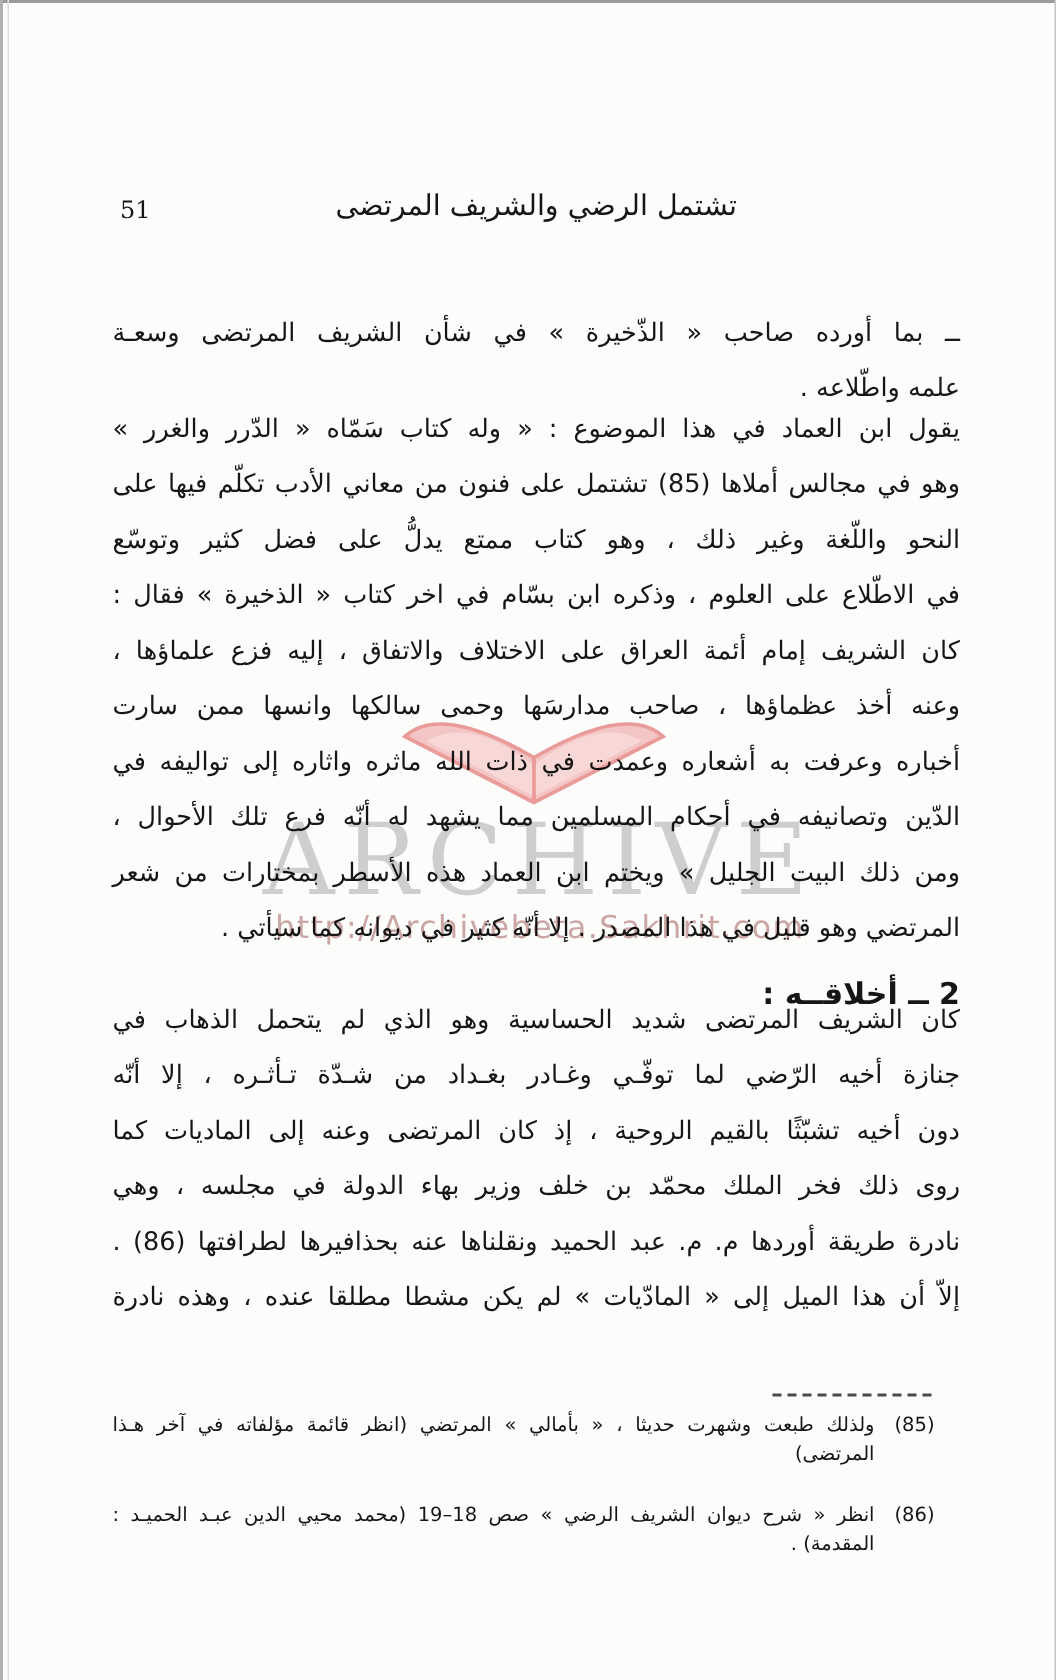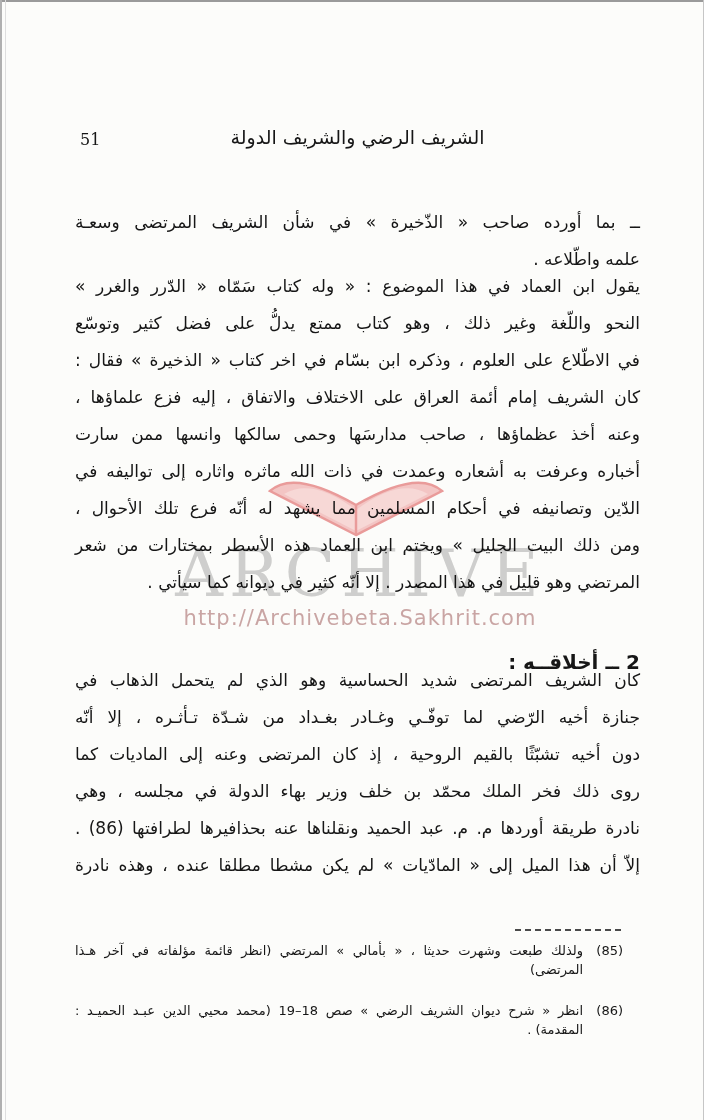--- a/index.html
+++ b/index.html
@@ -68,7 +68,7 @@
   <div class="edge-right"></div>
 
   <div class="abs page-number">51</div>
-  <div class="abs page-title">الشريف الرضي والشريف الدولة</div>
+  <div class="abs page-title">تشتمل الرضي والشريف المرتضى</div>
 
   <div class="abs col rtl para1">
     <div class="line jline">ــ بما أورده صاحب « الذّخيرة » في شأن الشريف المرتضى وسعـة</div>

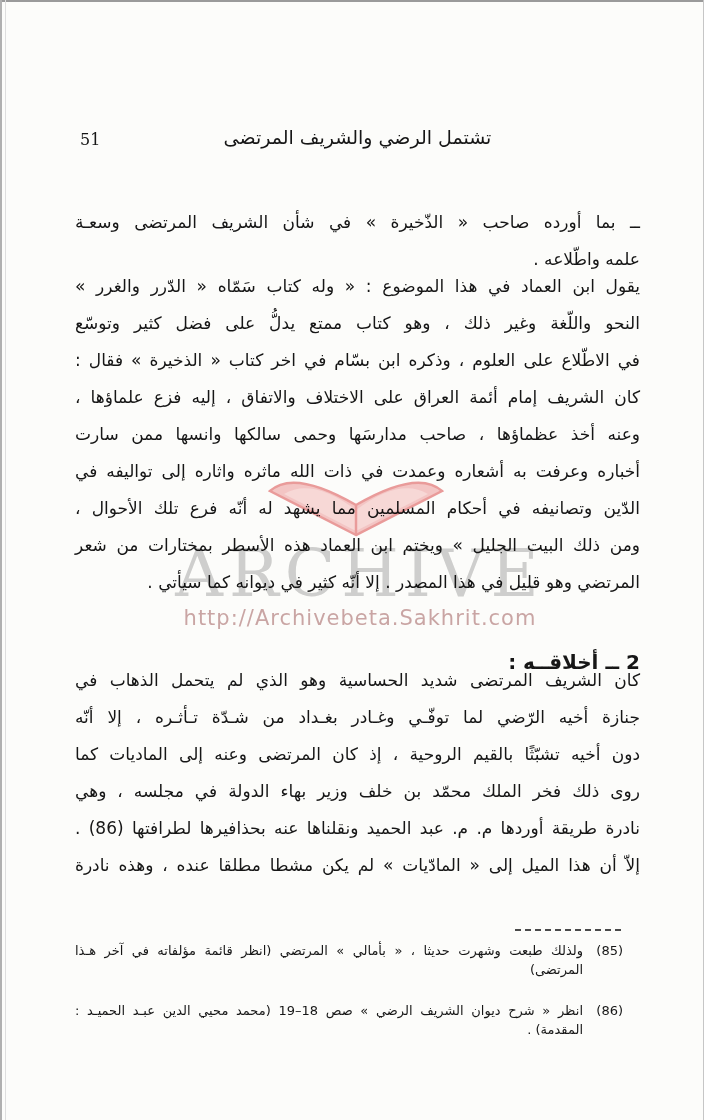--- a/index.html
+++ b/index.html
@@ -77,6 +77,7 @@
 
   <div class="abs col rtl para2">
     <div class="line jline">يقول ابن العماد في هذا الموضوع : « وله كتاب سَمّاه « الدّرر والغرر »</div>
+    <div class="line jline">وهو في مجالس أملاها (85) تشتمل على فنون من معاني الأدب تكلّم فيها على</div>
     <div class="line jline">النحو واللّغة وغير ذلك ، وهو كتاب ممتع يدلُّ على فضل كثير وتوسّع</div>
     <div class="line jline">في الاطّلاع على العلوم ، وذكره ابن بسّام في اخر كتاب « الذخيرة » فقال :</div>
     <div class="line jline">كان الشريف إمام أئمة العراق على الاختلاف والاتفاق ، إليه فزع علماؤها ،</div>

